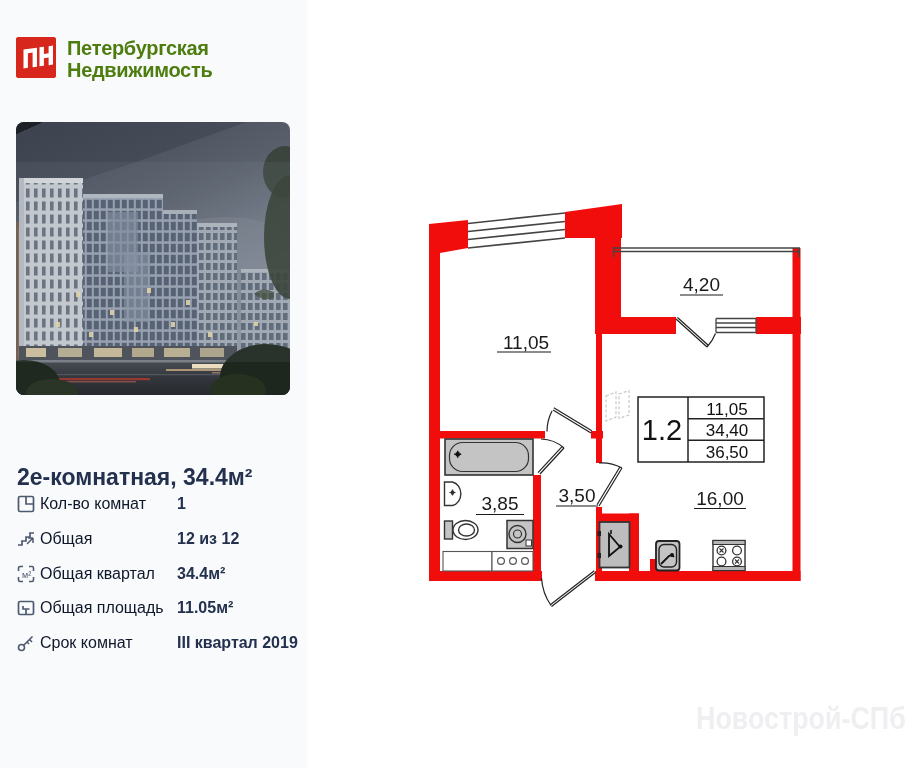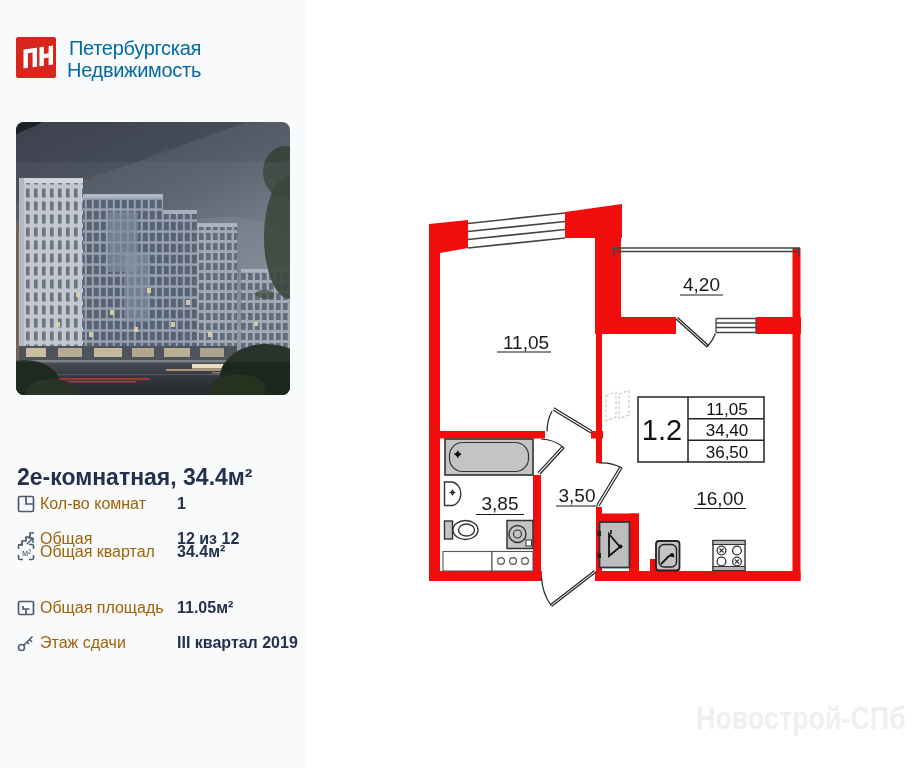--- a/index.html
+++ b/index.html
@@ -5,7 +5,7 @@
 body{width:922px;height:768px;-webkit-font-smoothing:antialiased;font-family:"Liberation Sans",sans-serif;background:#ffffff;position:relative;overflow:hidden;}
 .sidebar{position:absolute;left:0;top:0;width:307px;height:768px;background:#f9fafb;}
 .logo{position:absolute;left:16px;top:37px;width:40px;height:41px;background:#d8281e;border-radius:3px;}
-.logoname{position:absolute;left:67px;top:38px;font-size:20px;line-height:21.5px;font-weight:normal;color:#0369a1;letter-spacing:-0.3px;text-align:right;}
+.logoname{position:absolute;left:67px;top:38px;font-size:20px;line-height:21.5px;font-weight:bold;color:#4d7c0f;letter-spacing:-0.3px;}
 .photo{position:absolute;left:16px;top:122px;width:274px;height:273px;border-radius:8px;overflow:hidden;}
 .title{position:absolute;left:17px;top:444px;font-size:23px;font-weight:bold;color:#24314e;margin-top:20px;}
 .row{position:absolute;left:15px;width:280px;height:24px;color:#2c3a55;}

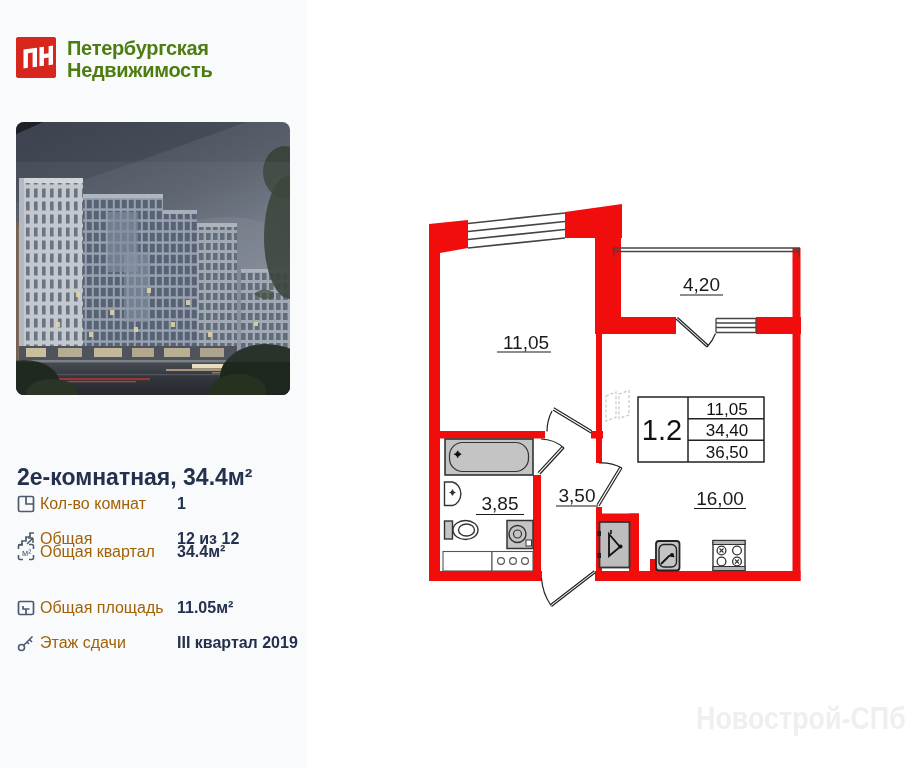--- a/index.html
+++ b/index.html
@@ -10,7 +10,7 @@
 .title{position:absolute;left:17px;top:444px;font-size:23px;font-weight:bold;color:#24314e;margin-top:20px;}
 .row{position:absolute;left:15px;width:280px;height:24px;color:#2c3a55;}
 .row .ic{position:absolute;left:0;top:1px;width:22px;height:22px;}
-.row .lb{position:absolute;left:25px;top:3px;font-size:16px;color:#a16207;}
+.row .lb{position:absolute;left:25px;top:3px;font-size:16px;color:#0f172a;}
 .row .vl{position:absolute;left:162px;top:3px;font-size:16px;font-weight:bold;color:#24314e;width:150px;}
 .wm{position:absolute;right:16px;top:700px;font-size:32px;font-weight:bold;color:#efeff2;transform:scaleX(0.84);transform-origin:100% 50%;letter-spacing:0px;white-space:nowrap;}
 </style></head>

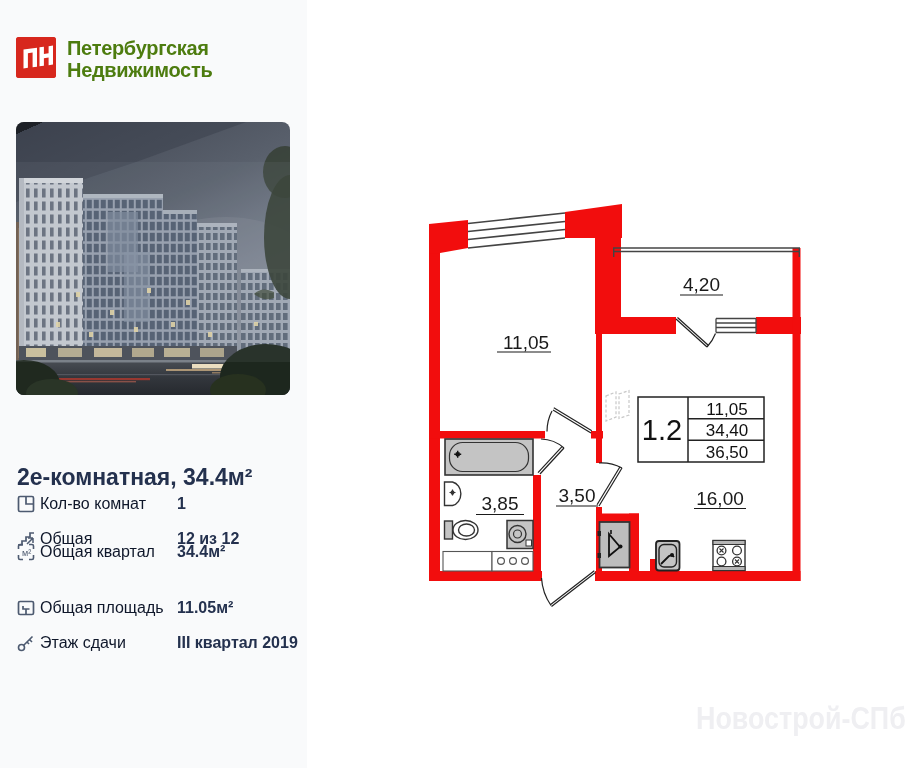--- a/index.html
+++ b/index.html
@@ -146,7 +146,7 @@
     <span class="vl">12 из 12</span>
   </div>
 
-<div class="row" style="top:540px">
+<div class="row" style="top:562px">
 <svg class="ic" viewBox="0 0 22 22">
       <g fill="none" stroke="#4d5a70" stroke-width="1.6">
         <path d="M3.5 8 V5 A1.5 1.5 0 0 1 5 3.5 H8"></path>

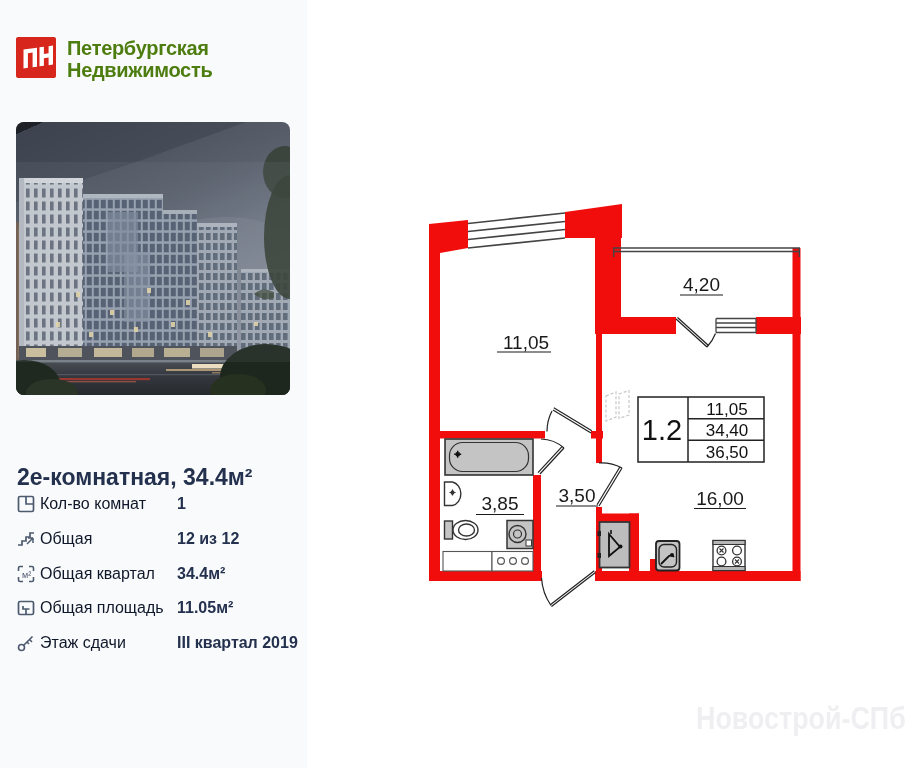--- a/index.html
+++ b/index.html
@@ -178,7 +178,7 @@
         <path d="M8.7 13.3 L17.5 4.5 M14.5 7.5 l2.5 2.5 M12 10 l2 2"></path>
       </g>
     </svg>
-<span class="lb">Этаж сдачи</span>
+<span class="lb">Срок комнат</span>
     <span class="vl">III квартал 2019</span>
   </div>
 

